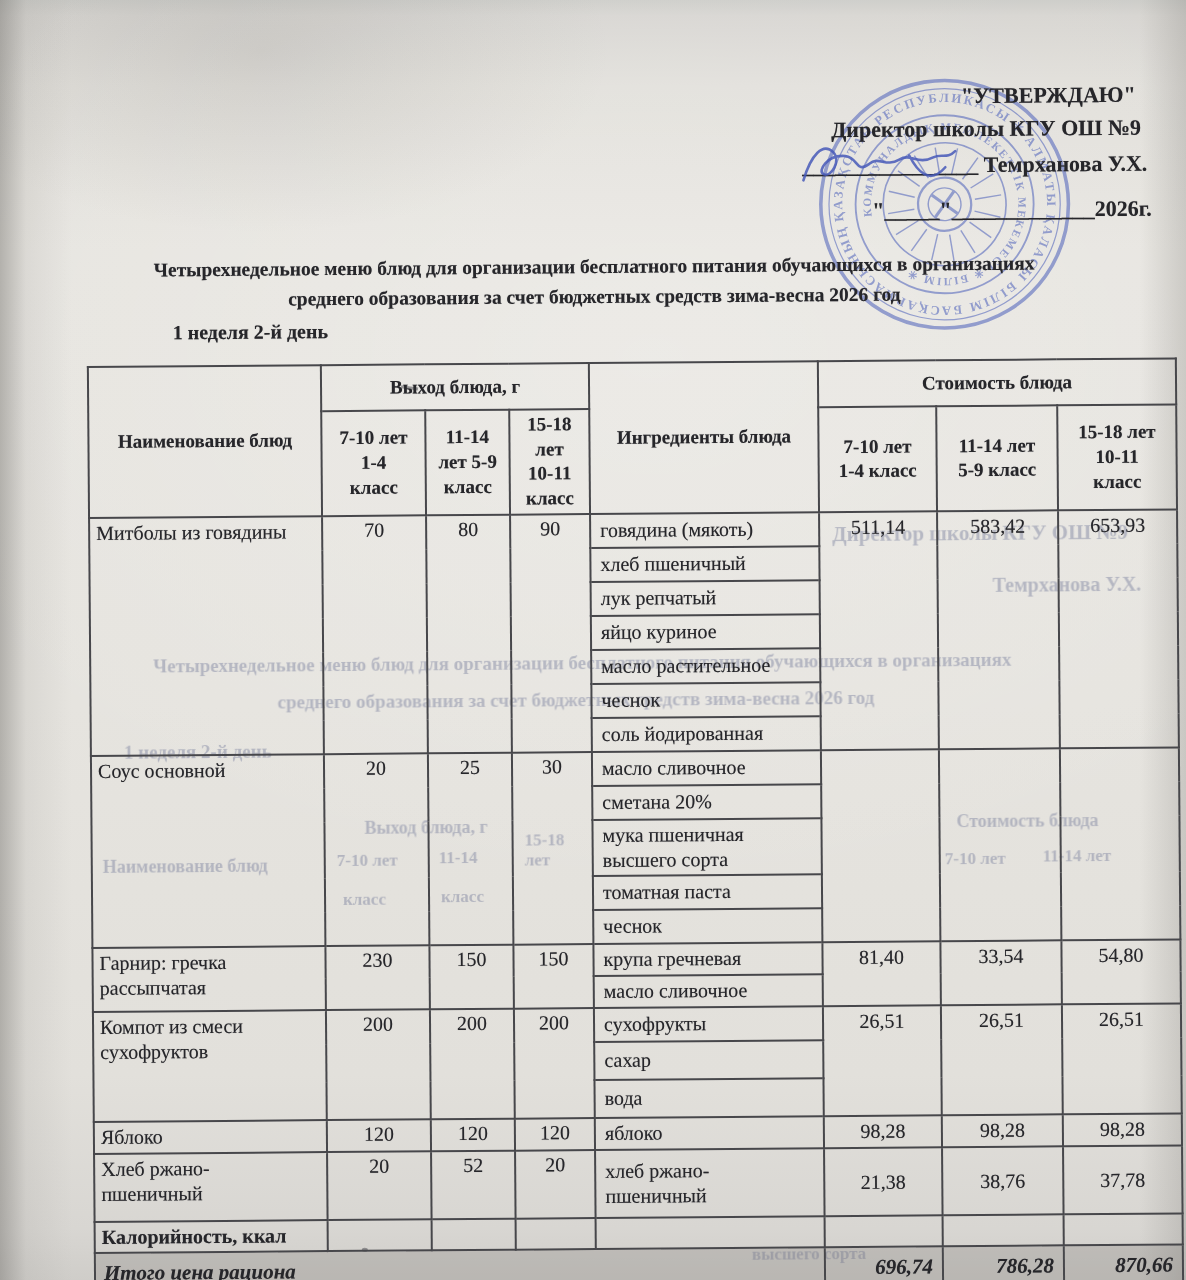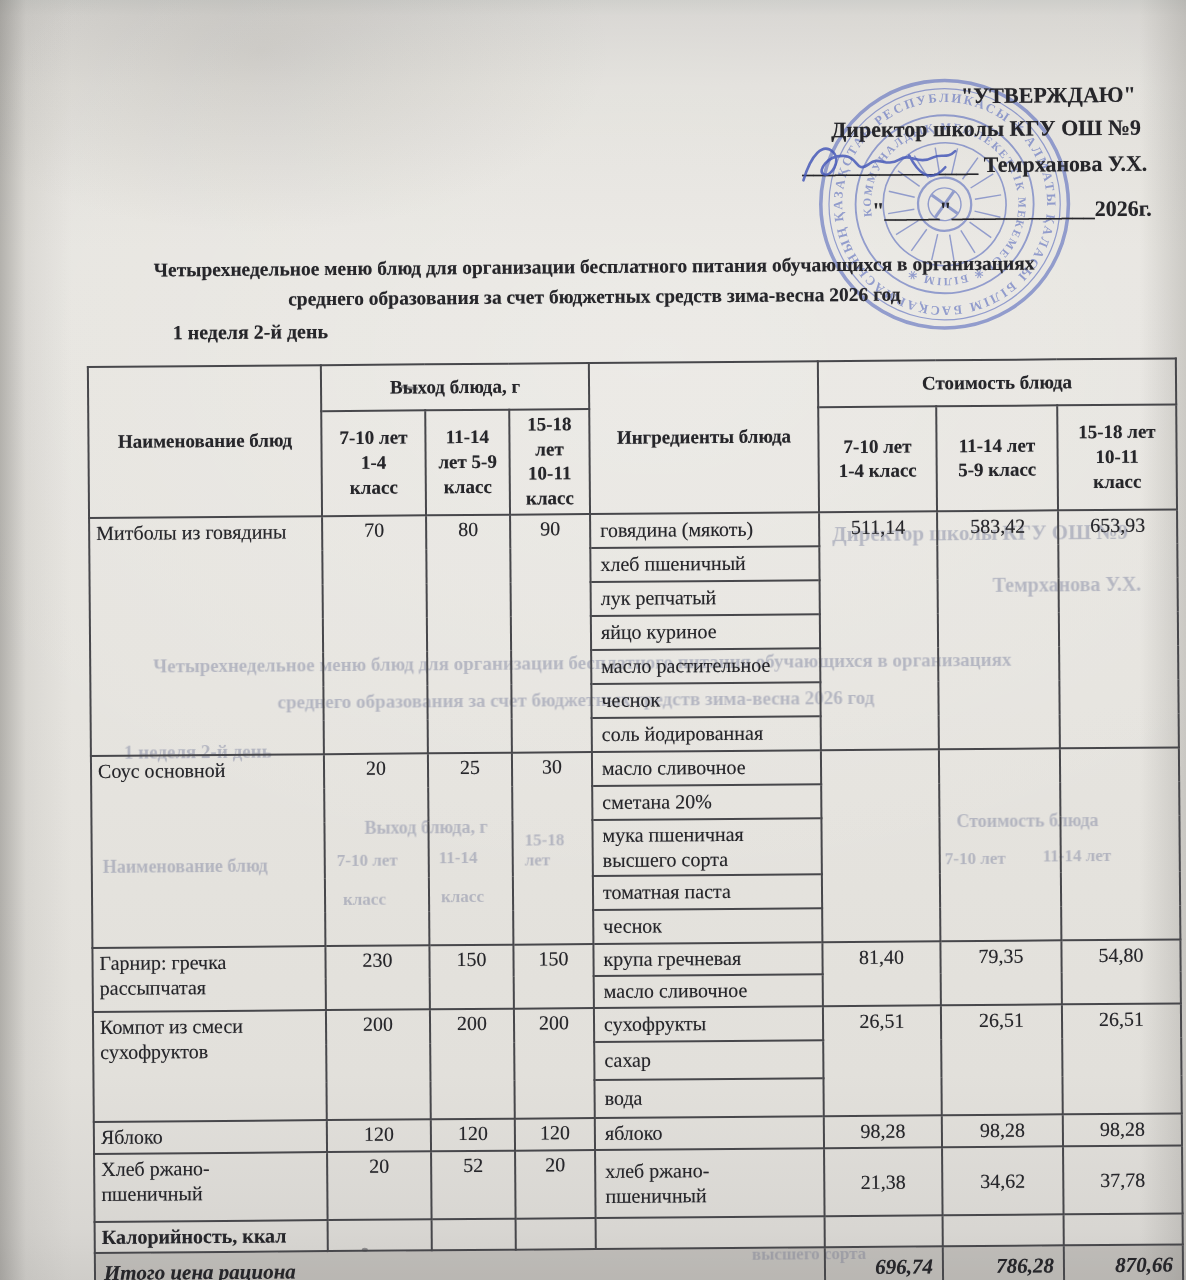--- a/index.html
+++ b/index.html
@@ -224,7 +224,7 @@
       <td class="num" rowspan="2">150</td>
       <td class="ingr h26">крупа гречневая</td>
       <td class="price" rowspan="2">81,40</td>
-      <td class="price" rowspan="2">79,35</td>
+      <td class="price" rowspan="2">33,54</td>
       <td class="price" rowspan="2">54,80</td>
     </tr>
     <tr>

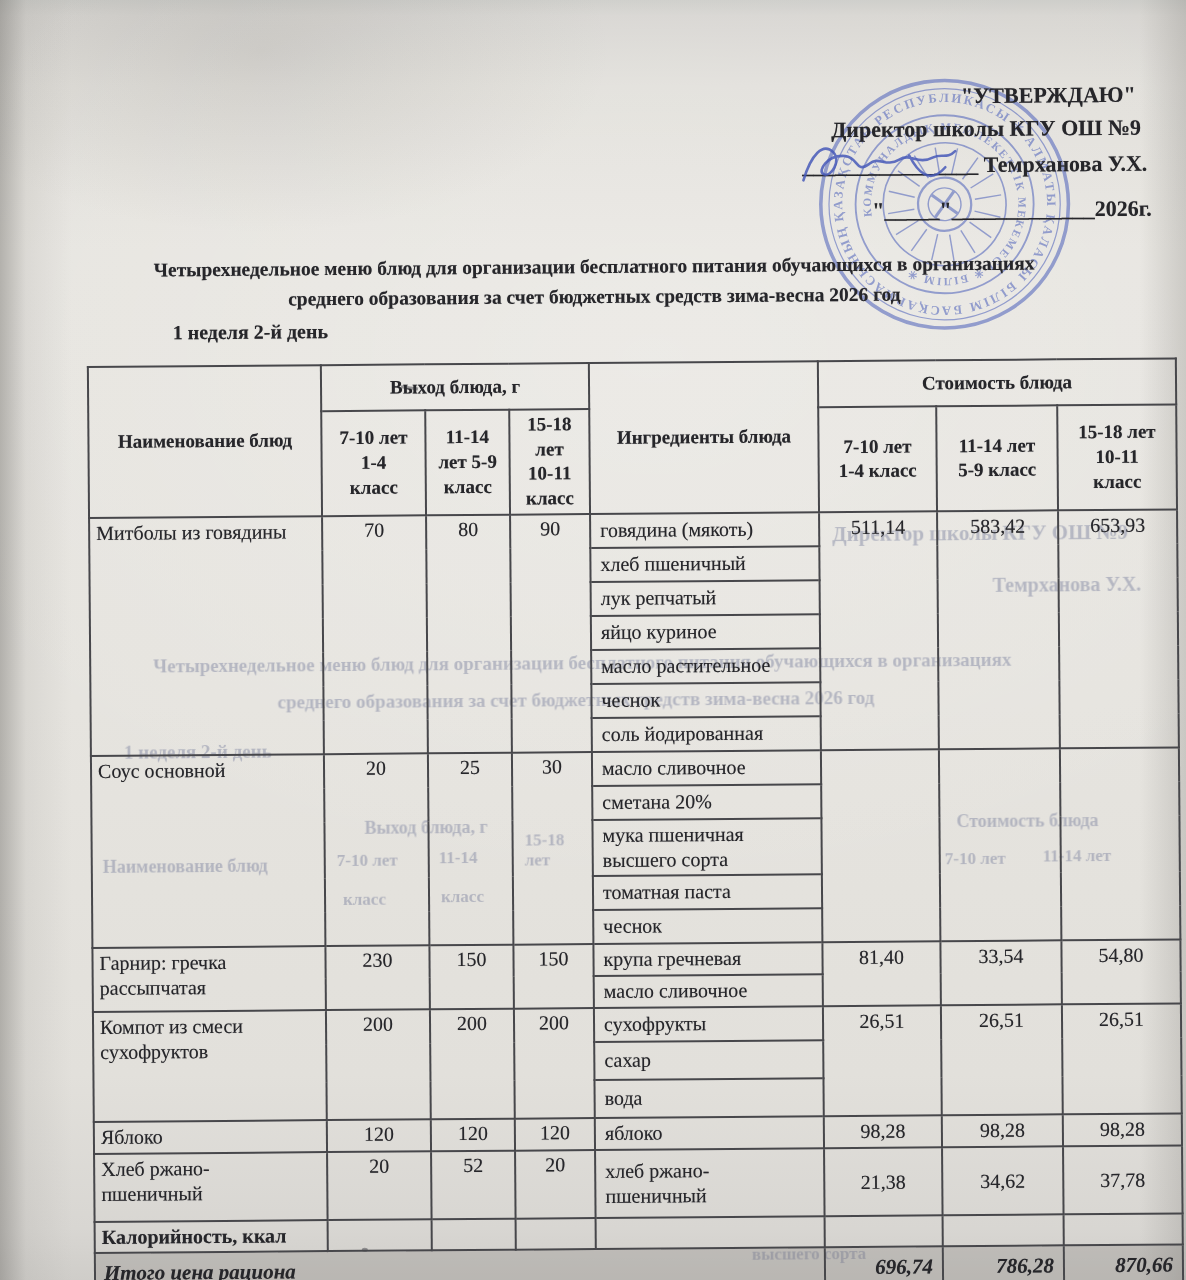--- a/index.html
+++ b/index.html
@@ -269,7 +269,7 @@
       <td class="ingr h62">хлеб ржано-
 пшеничный</td>
       <td class="price vmid">21,38</td>
-      <td class="price vmid">34,62</td>
+      <td class="price vmid">38,76</td>
       <td class="price vmid">37,78</td>
     </tr>
 

